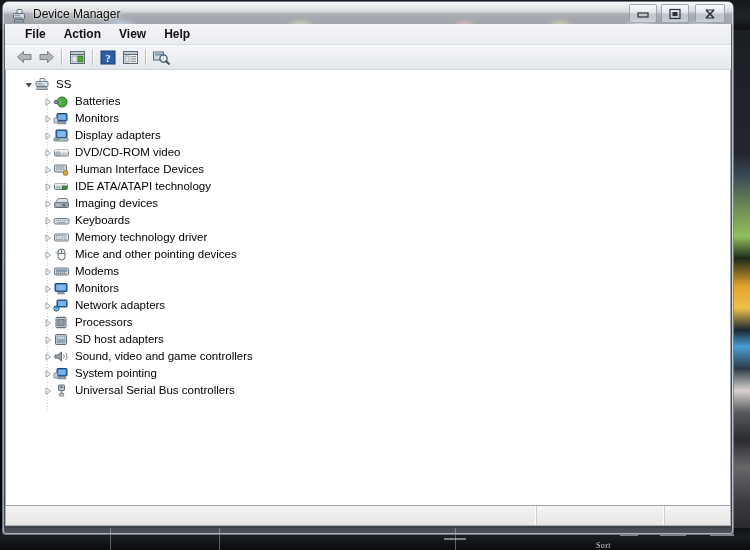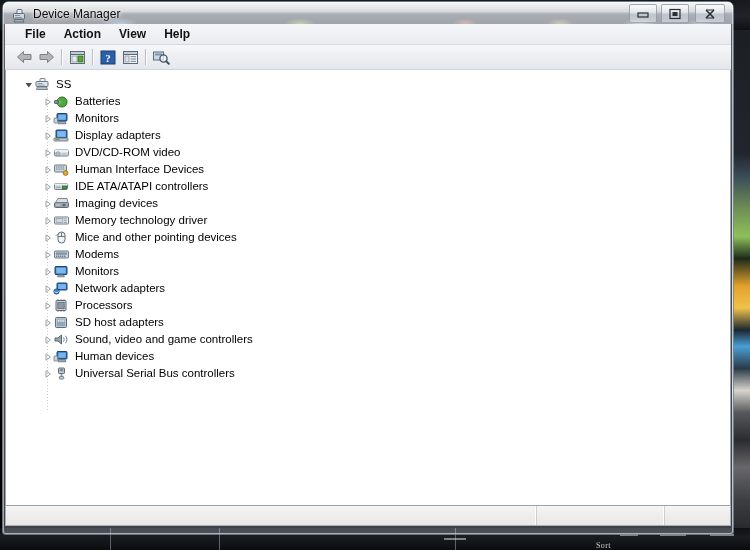--- a/index.html
+++ b/index.html
@@ -516,7 +516,7 @@
                 <rect x="3" y="7.6" width="4.5" height="1.2" fill="#9aa4ad"></rect>
               </svg>
             </div>
-            <div class="tlabel">IDE ATA/ATAPI controllers</div>
+            <div class="tlabel">IDE ATA/ATAPI technology</div>
           </div>
           <div class="trow child">
             <div class="tw">

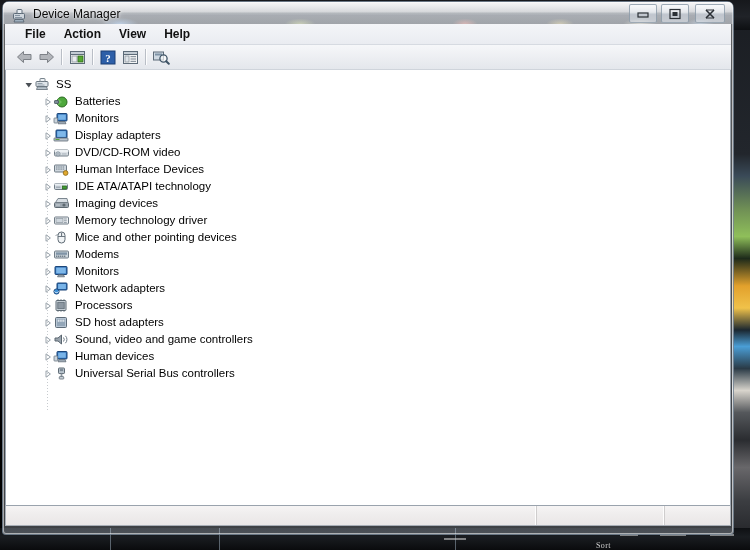--- a/index.html
+++ b/index.html
@@ -542,6 +542,28 @@
             </div>
             <div class="ticon">
               <svg width="17" height="15" viewBox="0 0 17 15">
+                <rect x="1" y="5.5" width="15" height="5.5" rx="1.6" fill="#dde3e8" stroke="#6f7b85" stroke-width="1"></rect>
+                <g fill="#98a3ac">
+                  <rect x="2.6" y="6.8" width="1.5" height="1.2"></rect>
+                  <rect x="4.7" y="6.8" width="1.5" height="1.2"></rect>
+                  <rect x="6.8" y="6.8" width="1.5" height="1.2"></rect>
+                  <rect x="8.9" y="6.8" width="1.5" height="1.2"></rect>
+                  <rect x="11" y="6.8" width="1.5" height="1.2"></rect>
+                  <rect x="13.1" y="6.8" width="1.5" height="1.2"></rect>
+                  <rect x="4" y="8.8" width="8.5" height="1.2"></rect>
+                </g>
+              </svg>
+            </div>
+            <div class="tlabel">Keyboards</div>
+          </div>
+          <div class="trow child">
+            <div class="tw">
+              <svg width="8" height="8" viewBox="0 0 8 8">
+                <path d="M2 0.8 L6.4 4 L2 7.2 Z" fill="none" stroke="#9aa3ab" stroke-width="1"></path>
+              </svg>
+            </div>
+            <div class="ticon">
+              <svg width="17" height="15" viewBox="0 0 17 15">
                 <rect x="1.5" y="4" width="14" height="7" rx="1" fill="#eef1f4" stroke="#6f7b85" stroke-width="1"></rect>
                 <rect x="3" y="5.4" width="7" height="4.2" fill="#cfd7de" stroke="#8c969f" stroke-width=".7"></rect>
                 <rect x="11" y="5.4" width="2.8" height="1.1" fill="#9aa4ad"></rect>

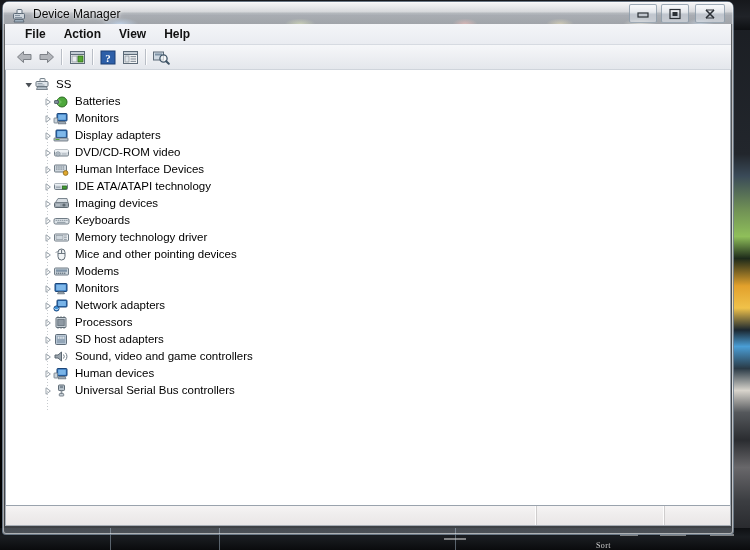--- a/index.html
+++ b/index.html
@@ -712,7 +712,7 @@
                 <rect x="1" y="7" width="3.6" height="5" rx=".6" fill="#cbd4dc" stroke="#6a7680" stroke-width=".8"></rect>
               </svg>
             </div>
-            <div class="tlabel">Human devices</div>
+            <div class="tlabel">System pointing</div>
           </div>
           <div class="trow child">
             <div class="tw">

